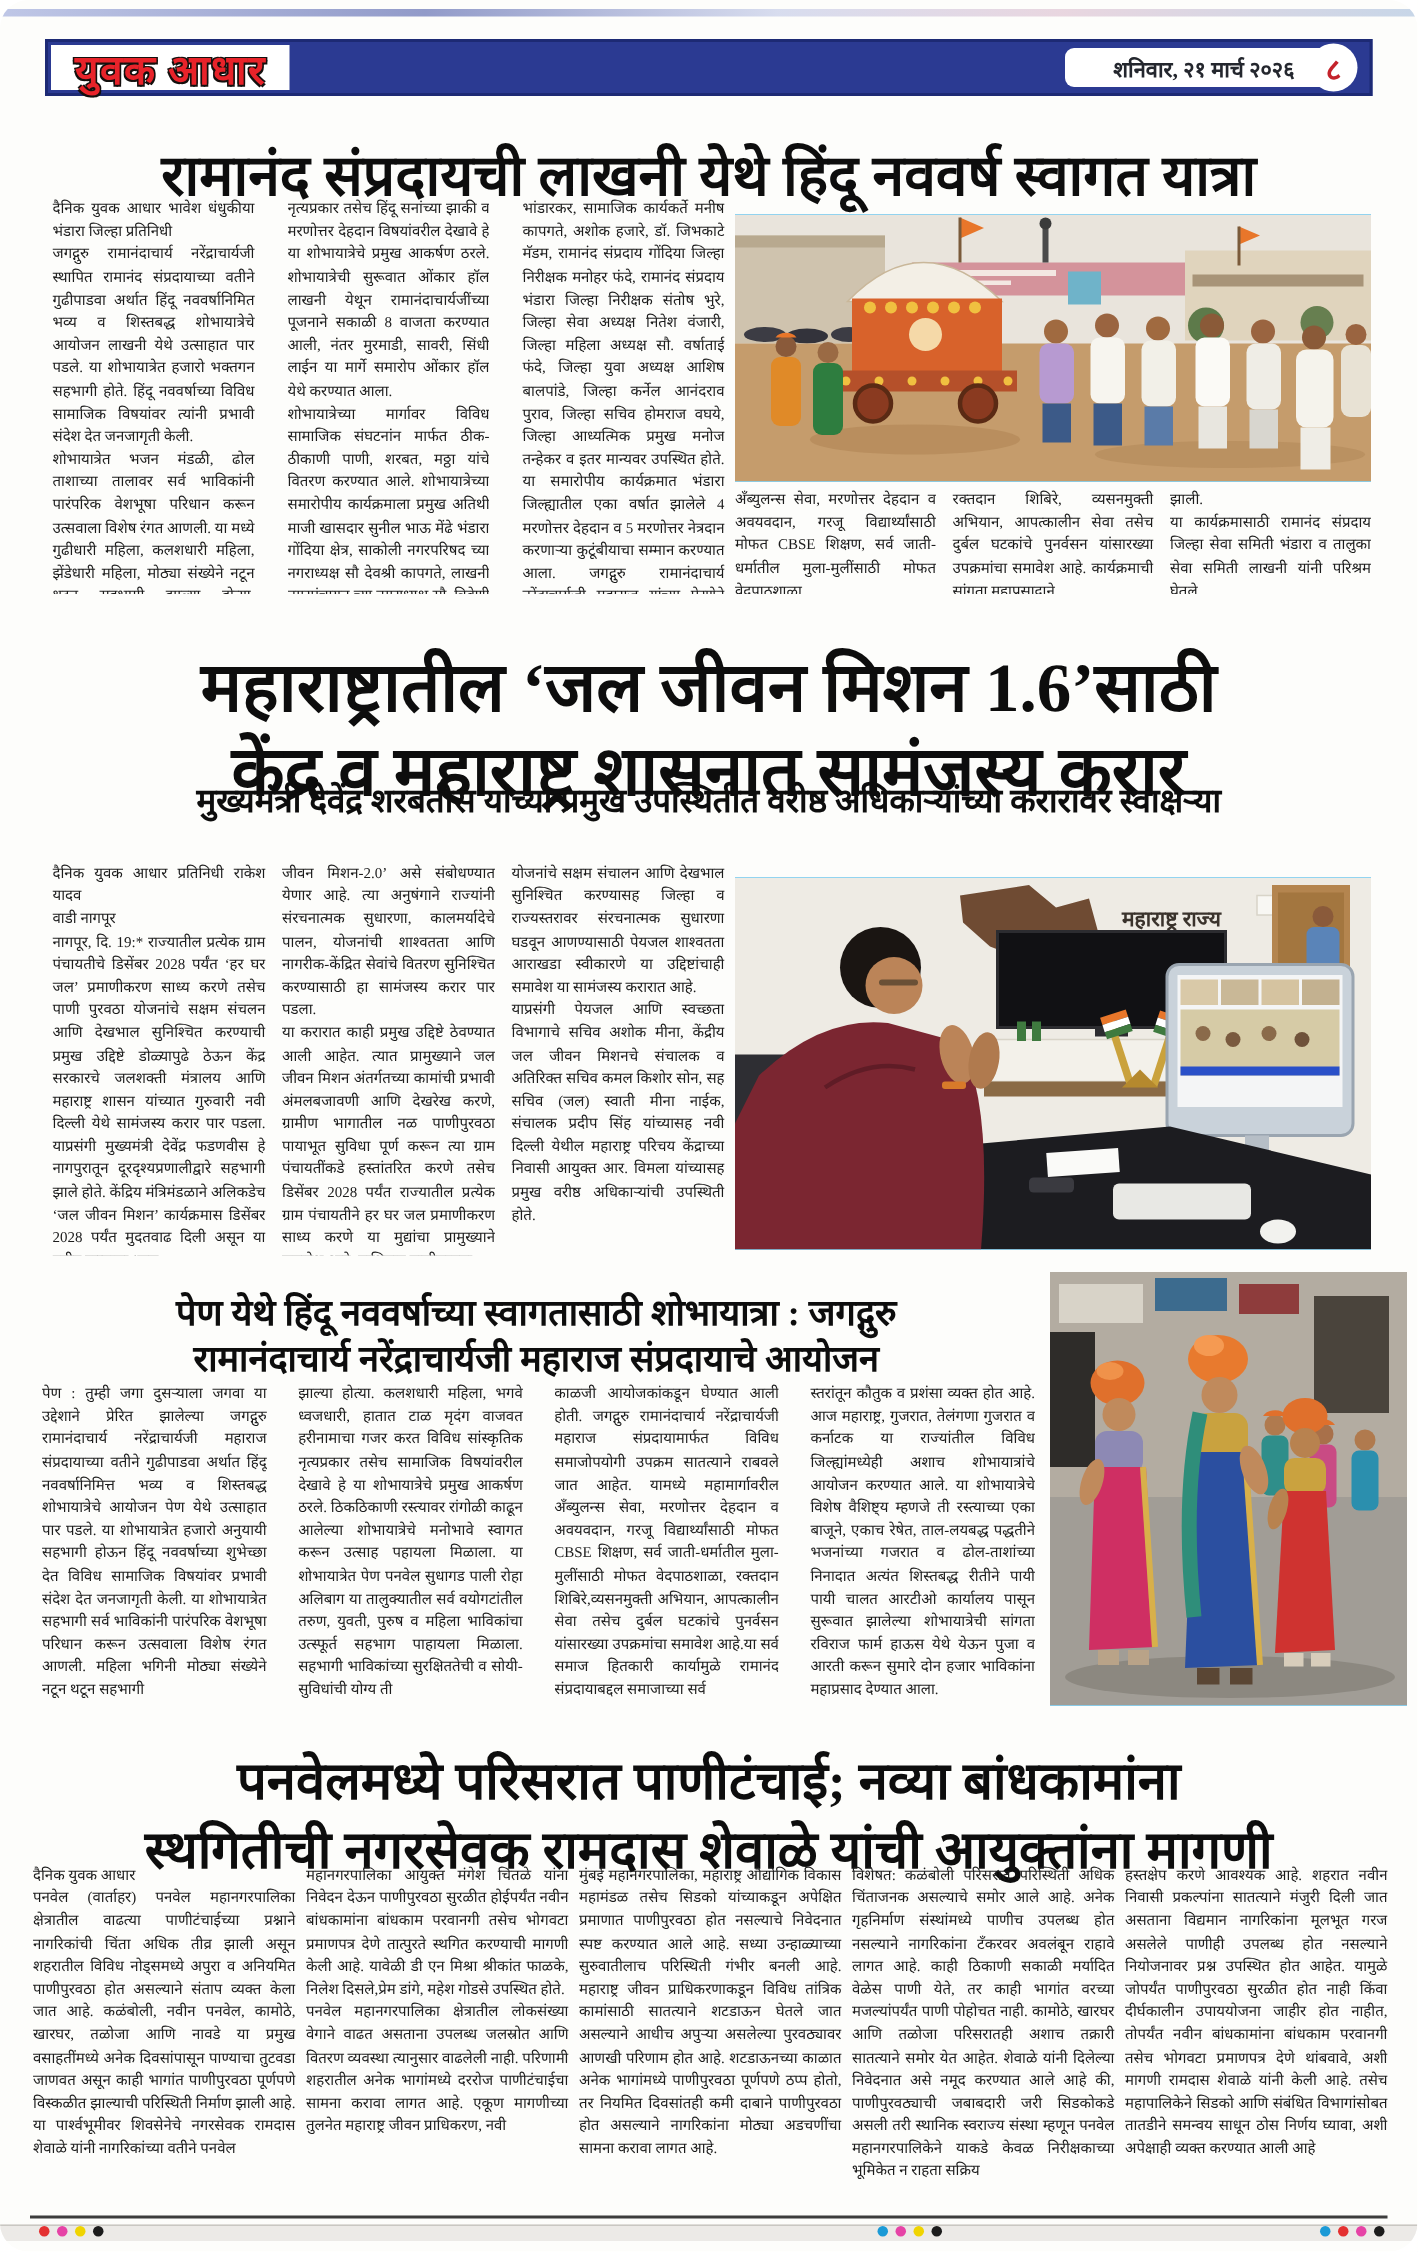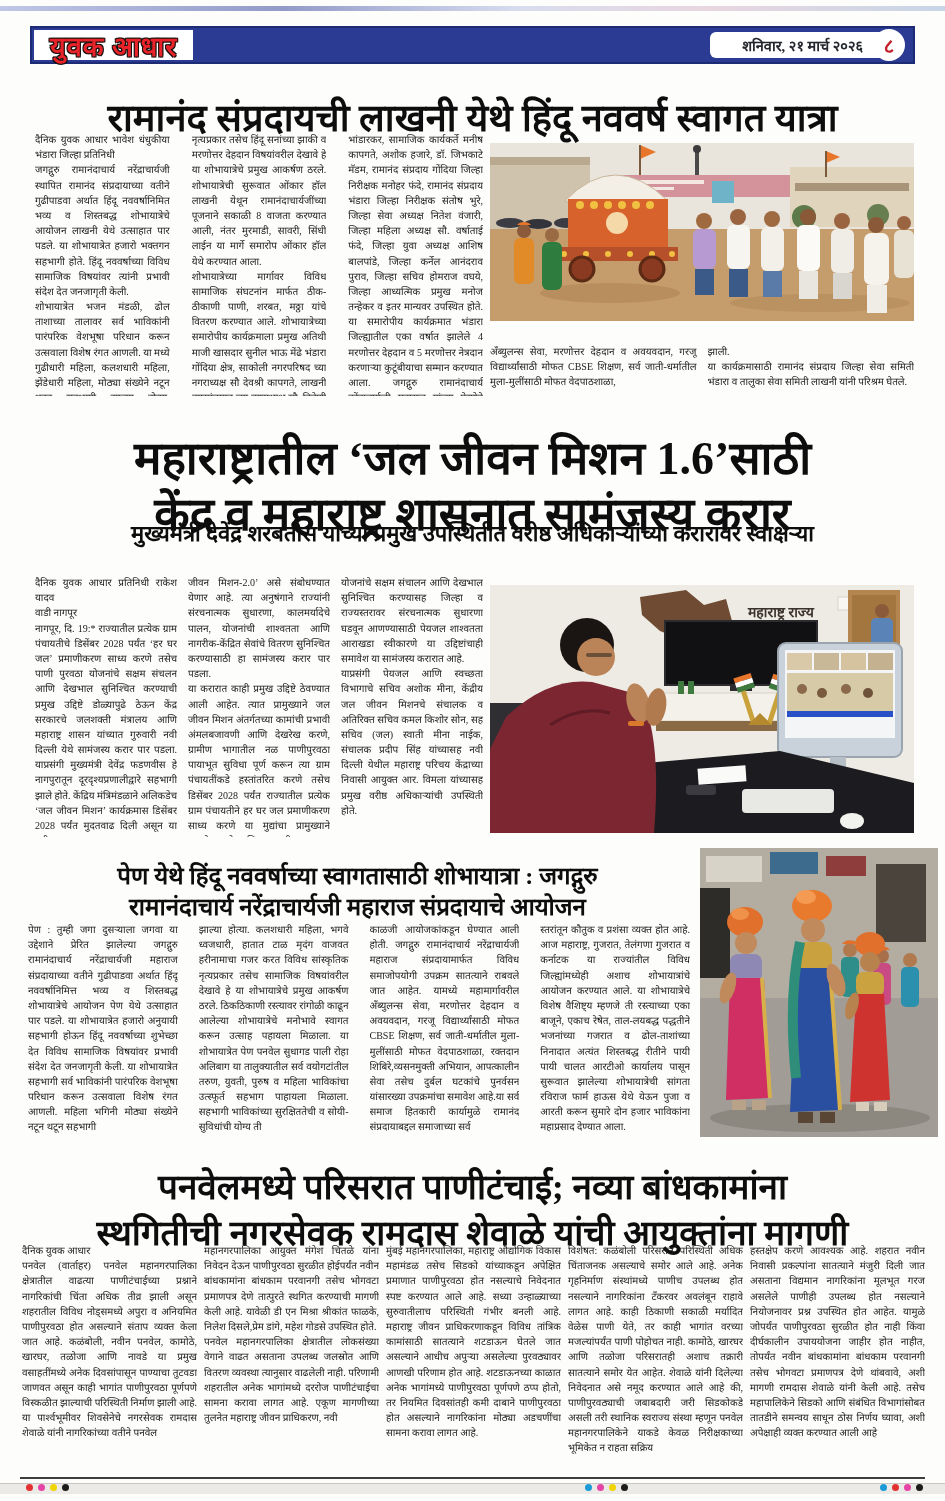--- a/index.html
+++ b/index.html
@@ -4,7 +4,7 @@
 <style>
   html,body{margin:0;padding:0;background:#ffffff;}
   .page{position:relative;width:945px;height:1501px;background:#fdfdfb;overflow:hidden;
-        font-family:"Liberation Serif","DejaVu Serif",serif;color:#1b1b1b;}
+        font-family:"Liberation Serif","DejaVu Serif",serif;color:#1b1b1b;border-radius:19px;}
   
   .reg-strip{position:absolute;left:0;width:945px;height:10px;background:#eceae7;}
   .reg-strip.top{top:6px;height:5px;background:linear-gradient(90deg,#8d9bd6 0%,#3a4aa0 30%,#b9c2e4 55%,#d8b6c9 75%,#9bb6d8 100%);opacity:.55;}

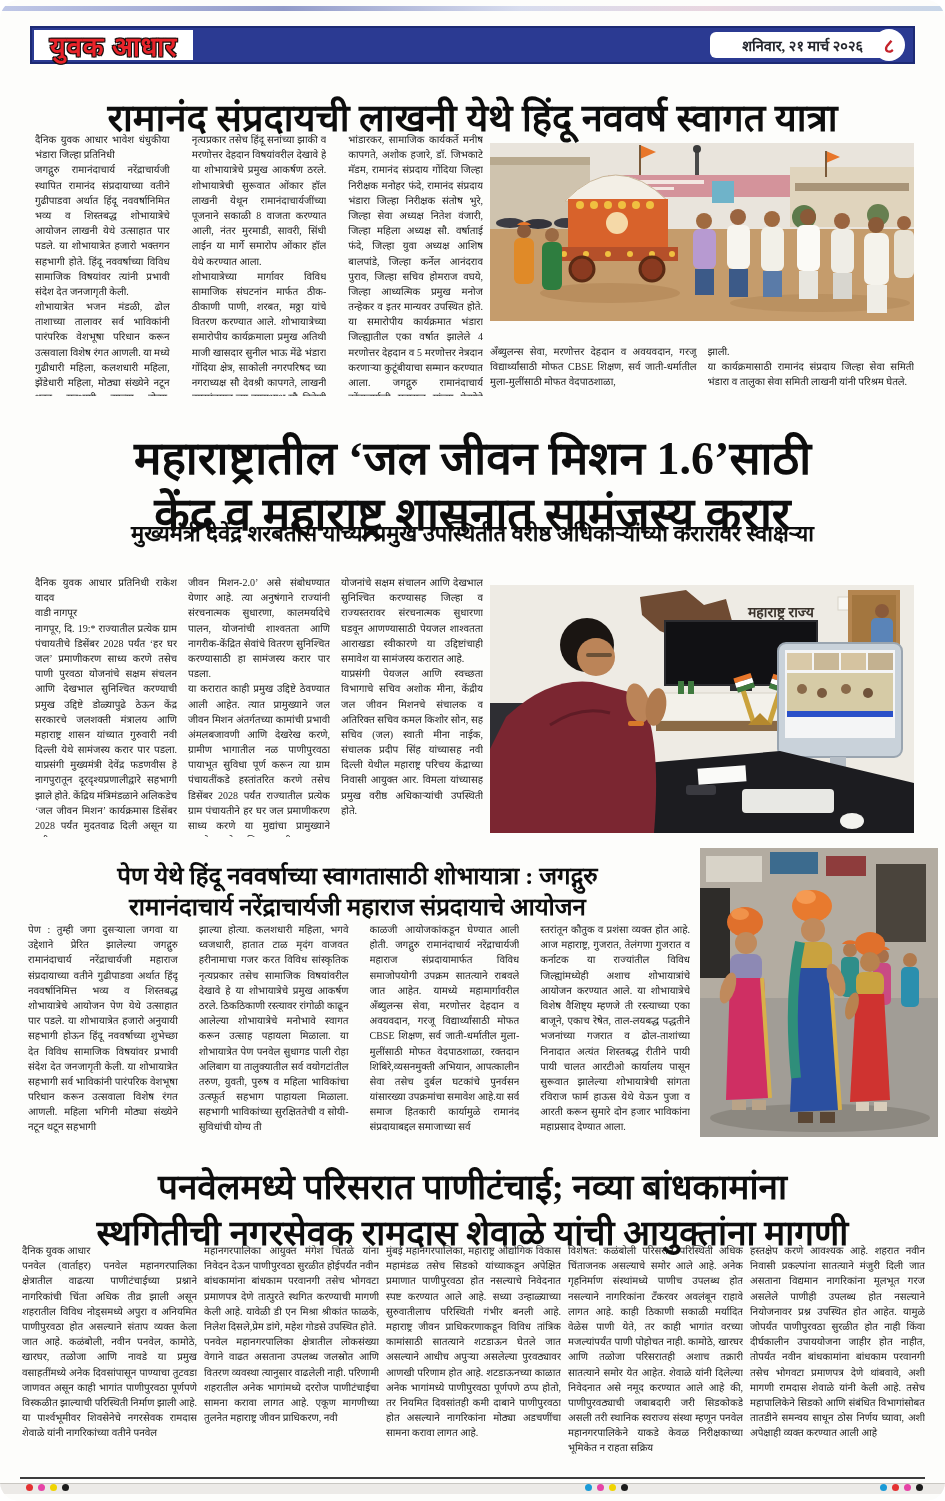--- a/index.html
+++ b/index.html
@@ -36,7 +36,7 @@
   .col{flex:1;font-size:10px;line-height:1.52;text-align:justify;white-space:pre-line;
        overflow:hidden;color:#1c1c1c;}
   .a1-cols{top:132px;left:35px;width:448px;height:264px;gap:22px;}
-  .a1-cont{top:344px;left:490px;width:424px;height:70px;gap:11px;}
+  .a1-cont{top:326px;left:490px;width:424px;height:70px;gap:11px;}
   .a2-cols{top:575px;left:35px;width:448px;height:262px;gap:11px;}
   .a3-cols{top:922px;left:28px;width:662px;height:216px;gap:21px;}
   .a4-cols{top:1243px;left:22px;width:903px;height:232px;gap:7px;justify-content:center;}

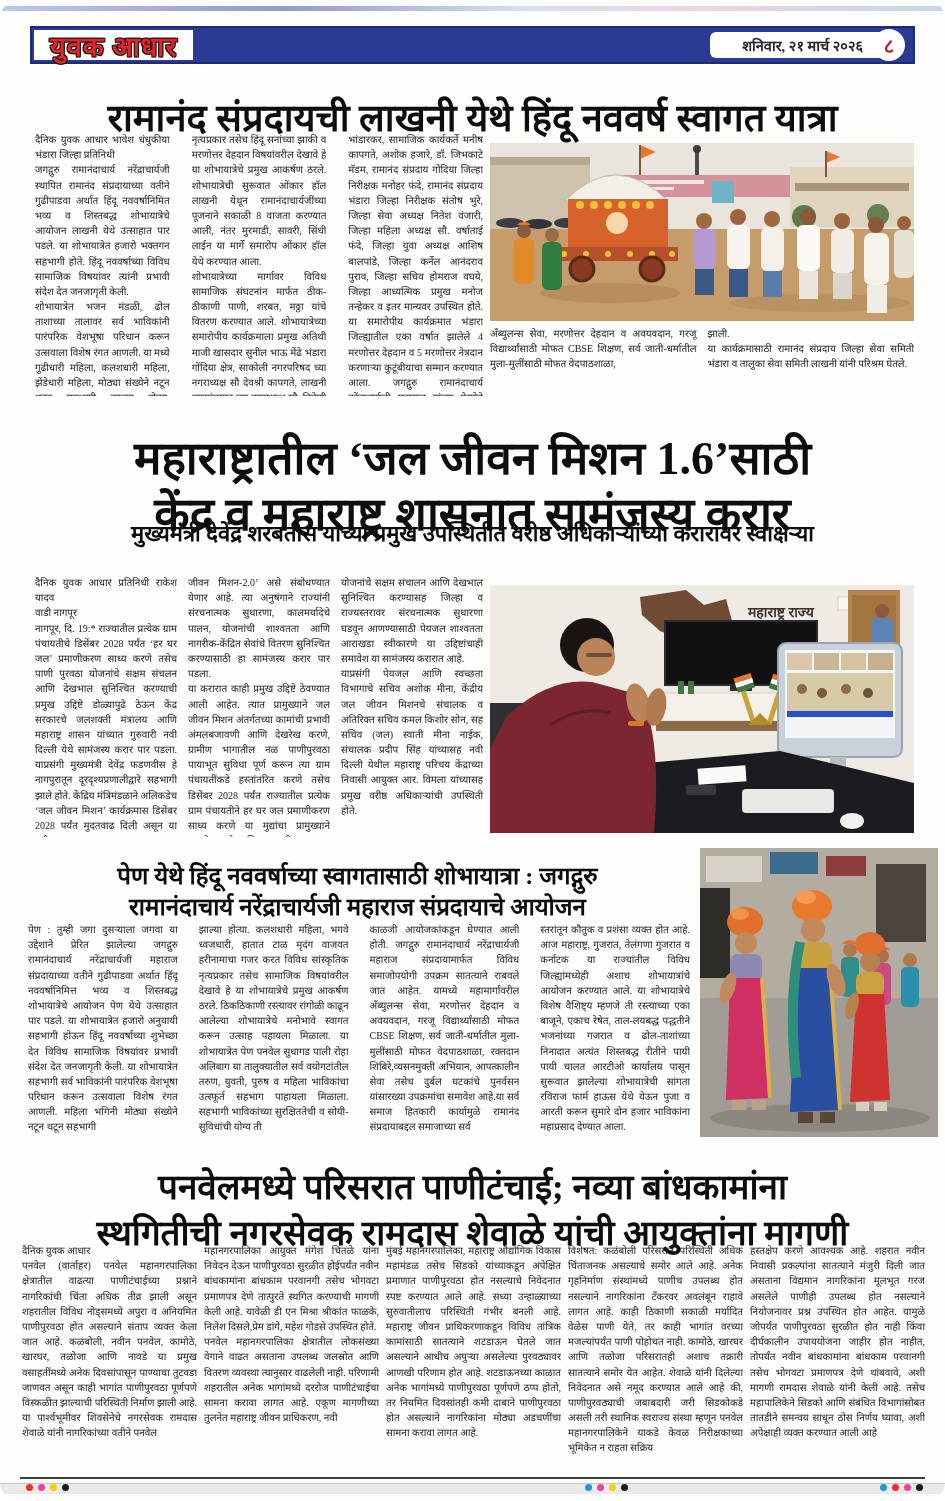--- a/index.html
+++ b/index.html
@@ -173,6 +173,7 @@
 
   <div class="cols a1-cont">
     <div class="col">अँब्युलन्स सेवा, मरणोत्तर देहदान व अवयवदान, गरजू विद्यार्थ्यांसाठी मोफत CBSE शिक्षण, सर्व जाती-धर्मातील मुला-मुलींसाठी मोफत वेदपाठशाळा,</div>
+    <div class="col">रक्तदान शिबिरे, व्यसनमुक्ती अभियान, आपत्कालीन सेवा तसेच दुर्बल घटकांचे पुनर्वसन यांसारख्या उपक्रमांचा समावेश आहे. कार्यक्रमाची सांगता महाप्रसादाने</div>
     <div class="col">झाली.
 या कार्यक्रमासाठी रामानंद संप्रदाय जिल्हा सेवा समिती भंडारा व तालुका सेवा समिती लाखनी यांनी परिश्रम घेतले.</div>
   </div>

